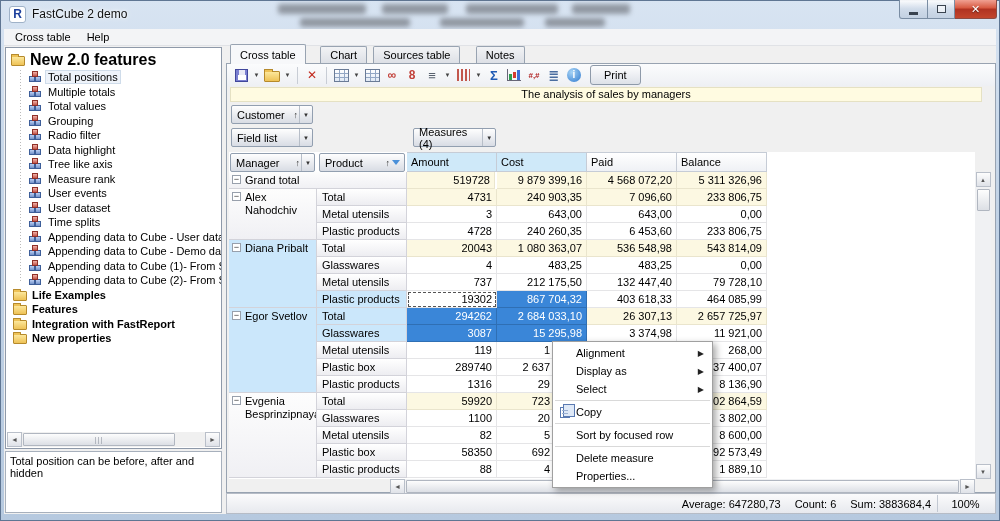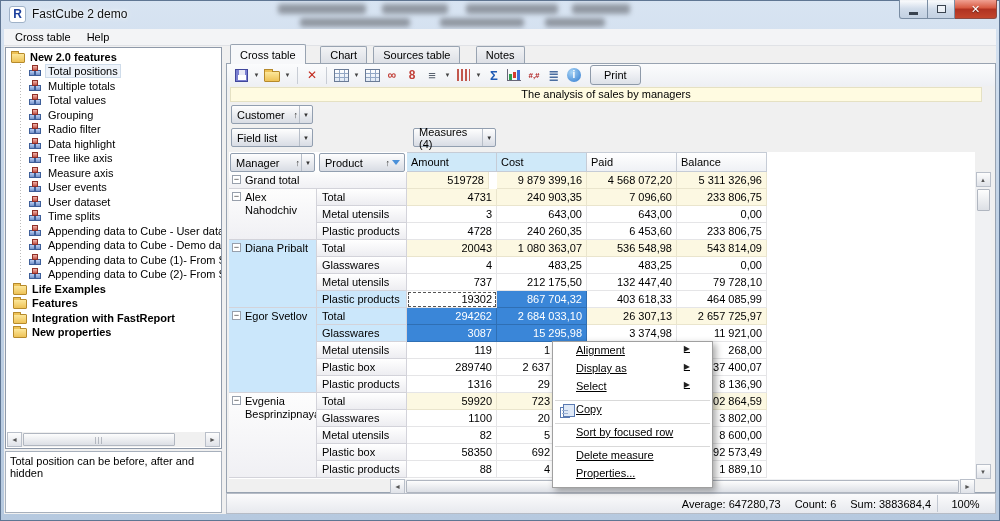--- a/index.html
+++ b/index.html
@@ -31,7 +31,7 @@
   .client{position:absolute;left:4px;top:46px;width:992px;height:468px;background:#f0f0f0;}
   
   .tree-panel{position:absolute;left:5px;top:47px;width:217px;height:402px;background:#fff;border:1px solid #8e99a9;overflow:hidden;}
-  .tree-root{display:flex;align-items:center;gap:5px;padding:3px 0 1px 5px;font-weight:bold;font-size:11px;}
+  .tree-root{display:flex;align-items:center;gap:5px;padding:3px 0 1px 5px;font-weight:bold;font-size:16px;}
   #tree-items{position:relative;background:repeating-linear-gradient(180deg,#bbb 0 1px,transparent 1px 3px);
               background-size:1px calc(100% - 6px);background-position:14px 0;background-repeat:no-repeat;}
   .tree-item{height:14.5px;display:flex;align-items:center;gap:4px;padding-left:23px;font-size:11px;white-space:nowrap;overflow:hidden;}

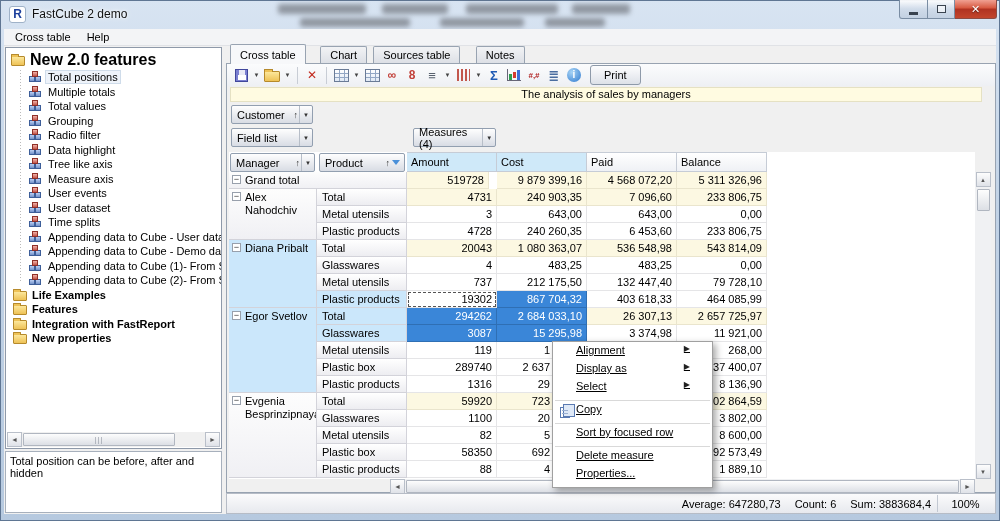--- a/index.html
+++ b/index.html
@@ -234,7 +234,7 @@
             <i></i>
             <i></i>
           </span>
-          <span class="lbl">Measure axis</span>
+          <span class="lbl">Measure rank</span>
         </div>
         <div class="tree-item">
           <span class="cube-icon">

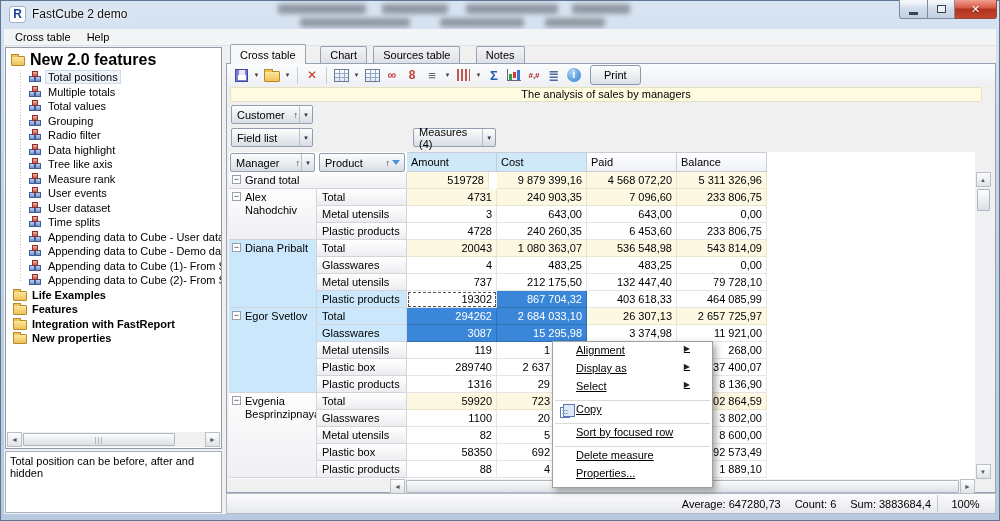--- a/index.html
+++ b/index.html
@@ -421,7 +421,7 @@
     </div>
   <div id="table-rows">
       <div class="trow" style="top: 172px;">
-        <div class="cell dcell yellow" style="left: 170px; width: 90px;">519728</div>
+        <div class="cell dcell yellow" style="left: 176px; width: 90px;">519728</div>
         <div class="cell dcell yellow" style="left: 268px; width: 90px;">9 879 399,16</div>
         <div class="cell dcell yellow" style="left: 358px; width: 90px;">4 568 072,20</div>
         <div class="cell dcell yellow" style="left: 448px; width: 90px;">5 311 326,96</div>

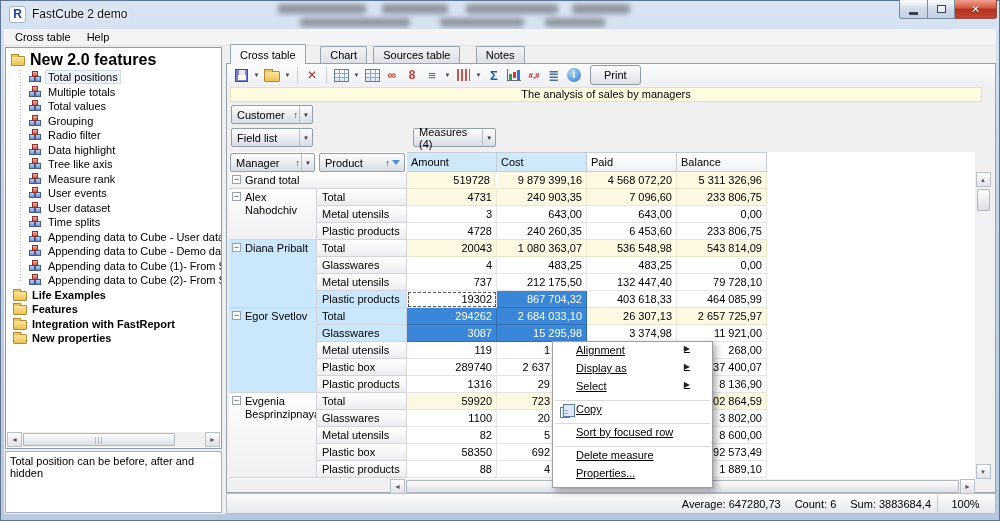--- a/index.html
+++ b/index.html
@@ -116,7 +116,7 @@
   
   .cmenu{position:absolute;left:552px;top:341px;width:161px;background:#fff;border:1px solid #a0a0a0;
          box-shadow:3px 3px 7px rgba(0,0,0,.35);padding:2px 0;z-index:50;}
-  .menu-item{height:18px;display:flex;font-size:11px;padding-right:22px;text-decoration:underline;}
+  .menu-item{height:18px;display:flex;align-items:center;font-size:11px;padding-right:8px;}
   .menu-gutter{width:23px;display:flex;align-items:center;justify-content:center;flex:0 0 23px;}
   .menu-arrow{margin-left:auto;font-size:8px;color:#222;}
   .menu-sep{height:1px;background:#d9d9d9;margin:2px 2px;}

